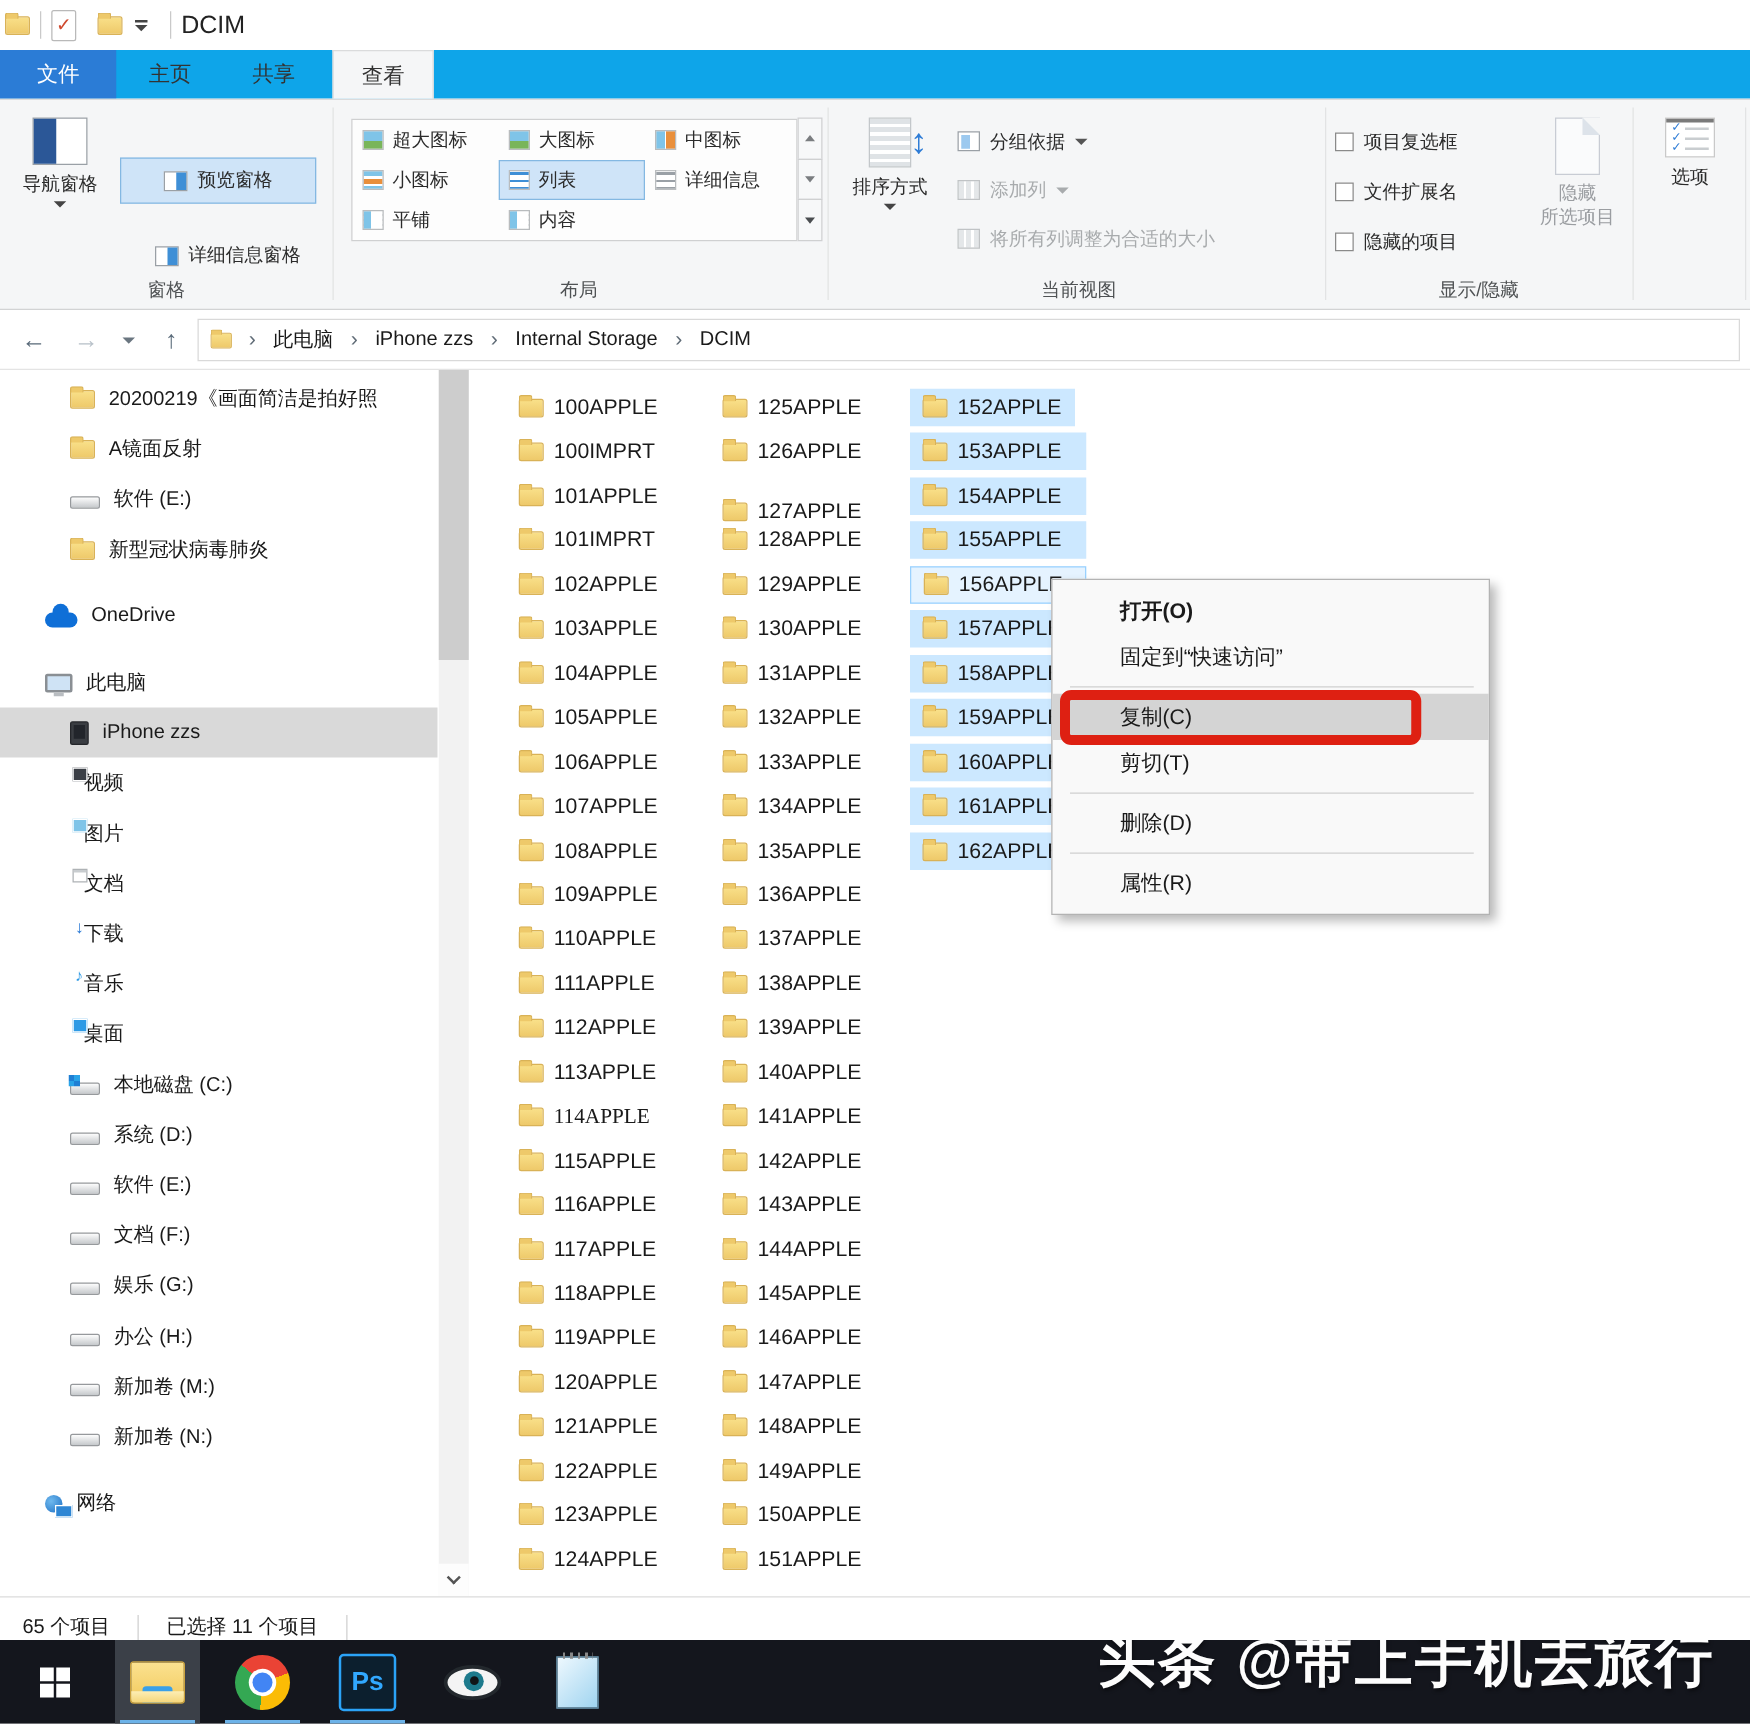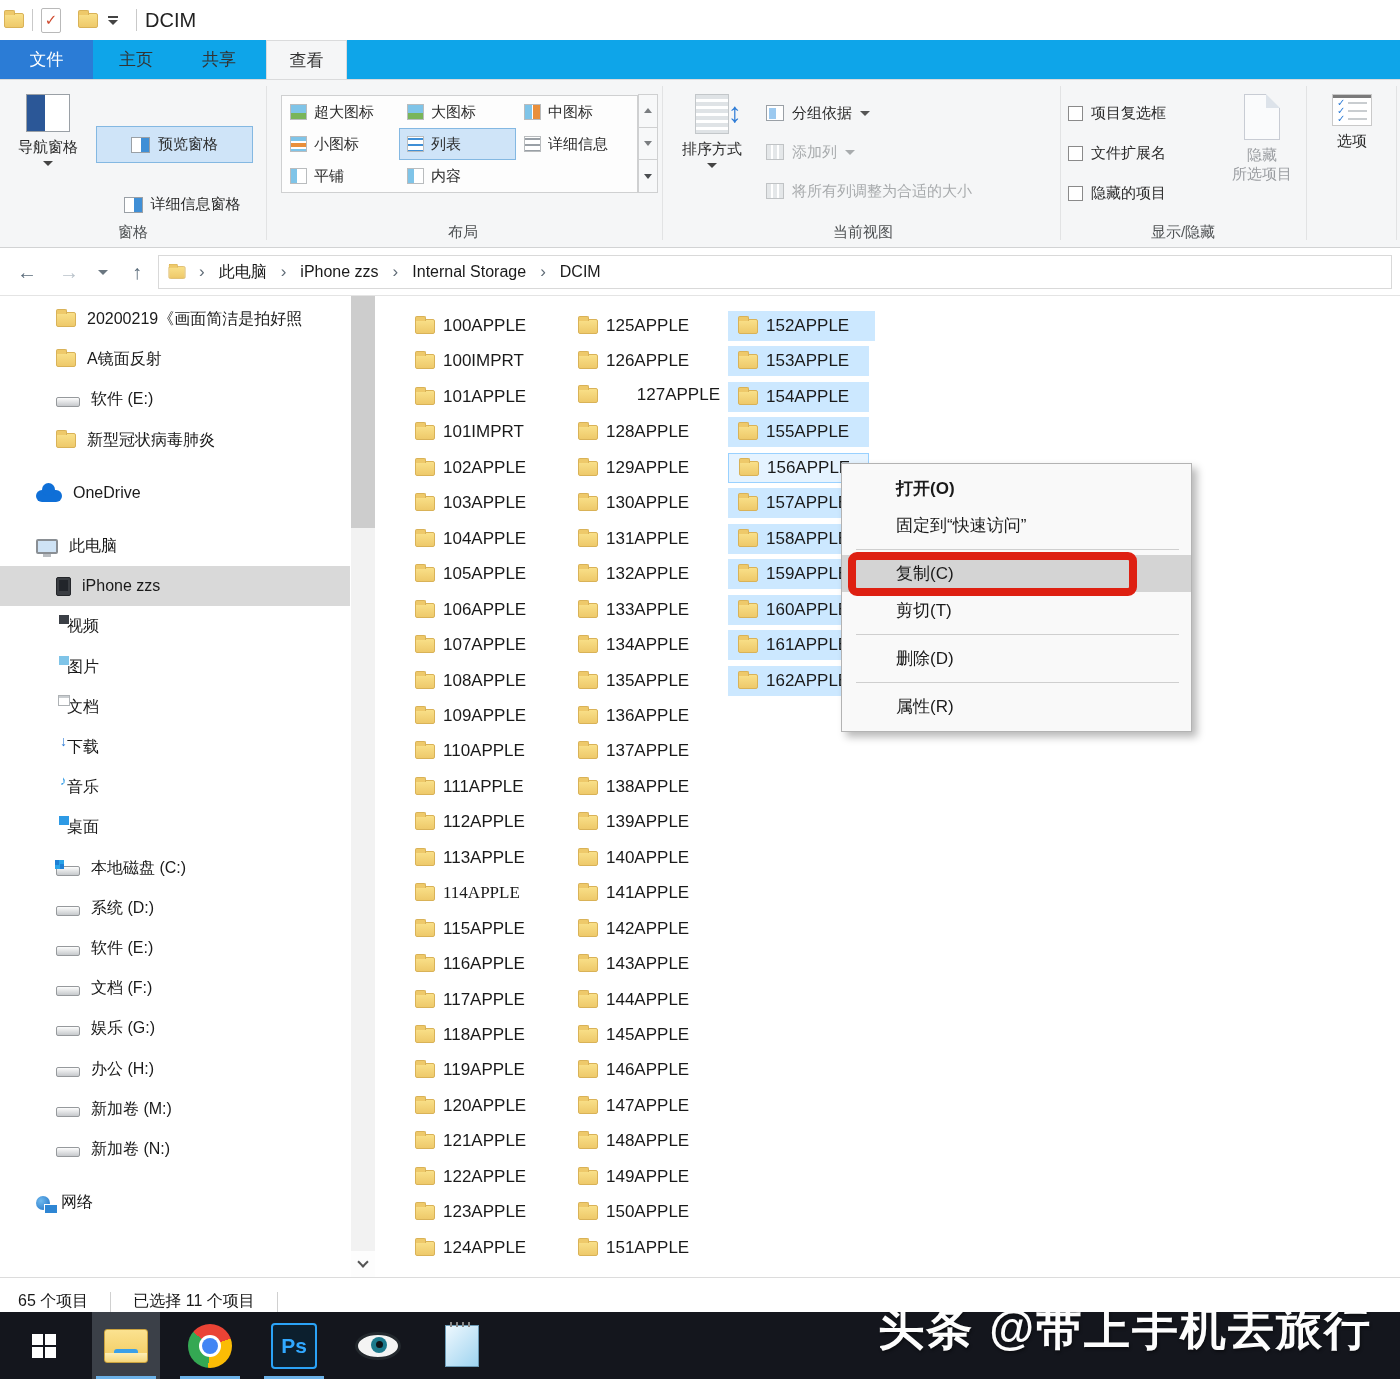--- a/index.html
+++ b/index.html
@@ -659,7 +659,7 @@
           <span class="icn i-folder"></span>
           <span style="white-space: nowrap;">151APPLE</span>
         </div>
-        <div class="file-item sel" style="left: 352px; top: 15px; width: 147px;">
+        <div class="file-item sel" style="left: 352px; top: 15px; width: 132px;">
           <span class="icn i-folder"></span>
           <span style="white-space: nowrap;">152APPLE</span>
         </div>

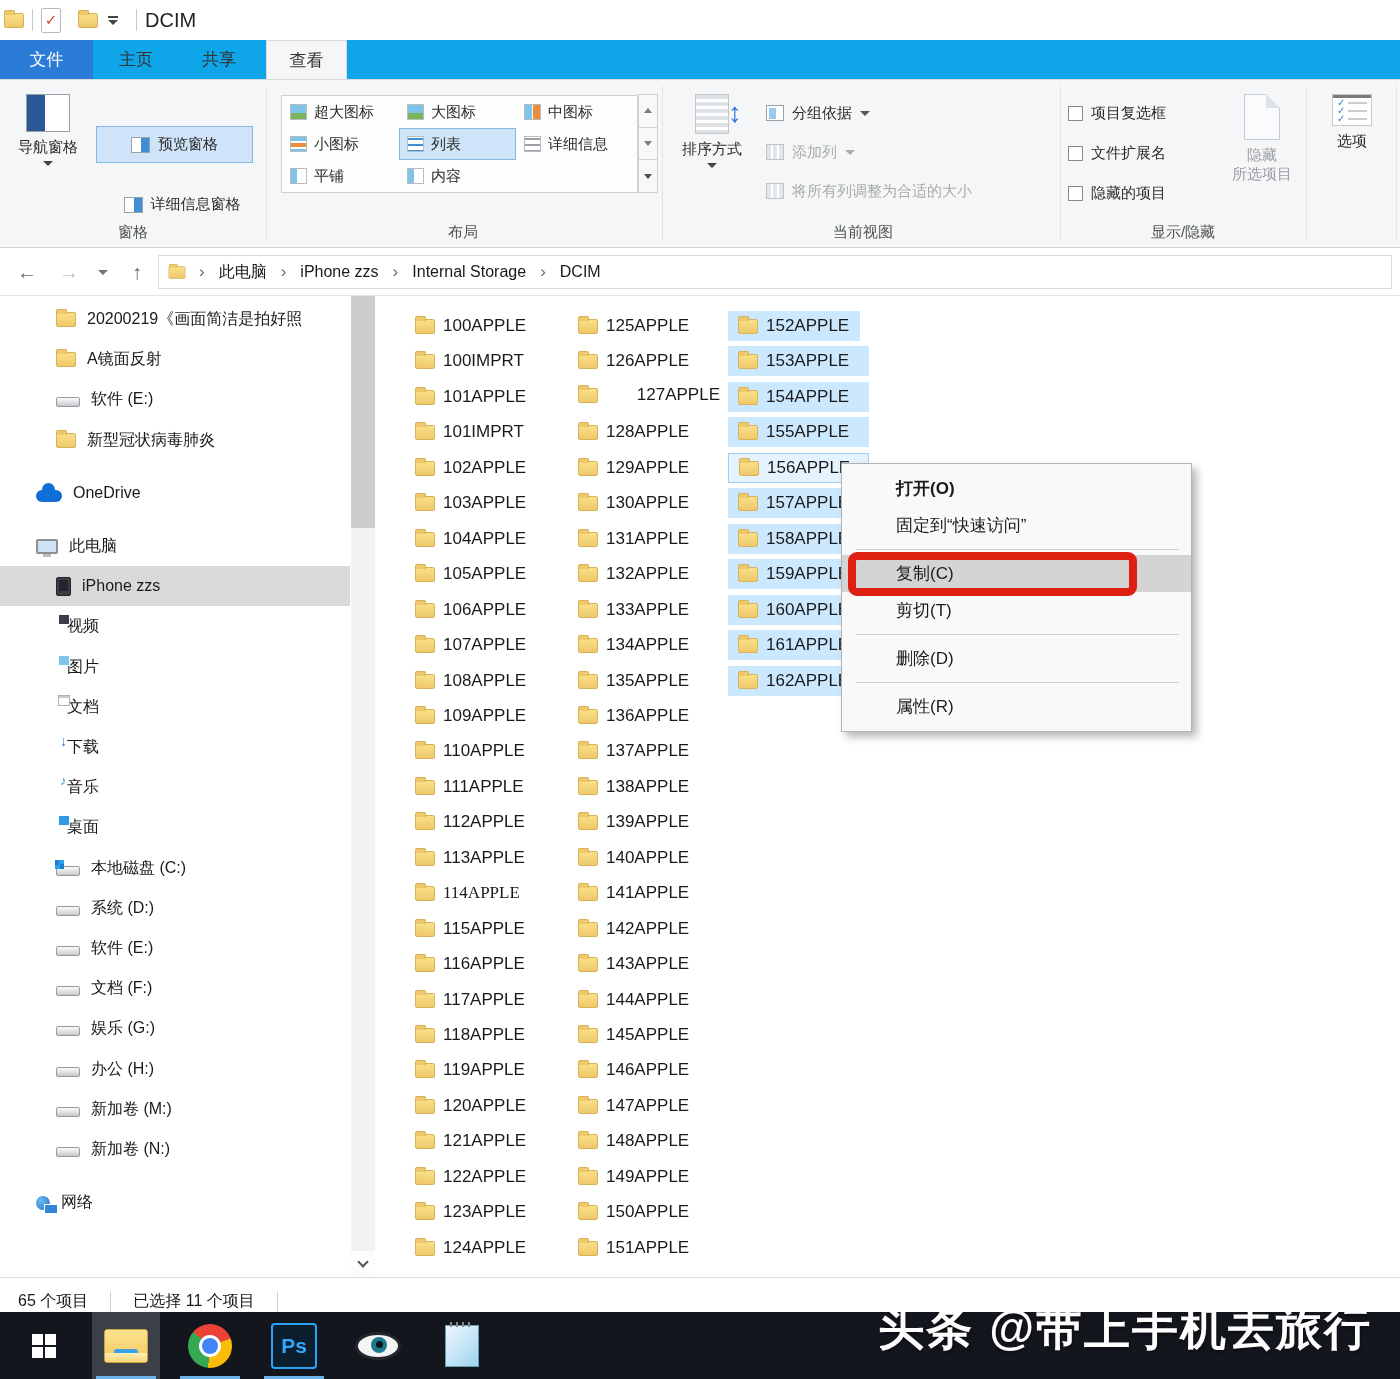--- a/index.html
+++ b/index.html
@@ -559,7 +559,7 @@
           <span class="icn i-folder"></span>
           <span style="white-space: nowrap;">126APPLE</span>
         </div>
-        <div class="file-item" style="left: 192px; top: 84px; width: 152px; justify-content: space-between;">
+        <div class="file-item" style="left: 192px; top: 98px; width: 152px;">
           <span class="icn i-folder"></span>
           <span style="white-space: nowrap;">127APPLE</span>
         </div>

